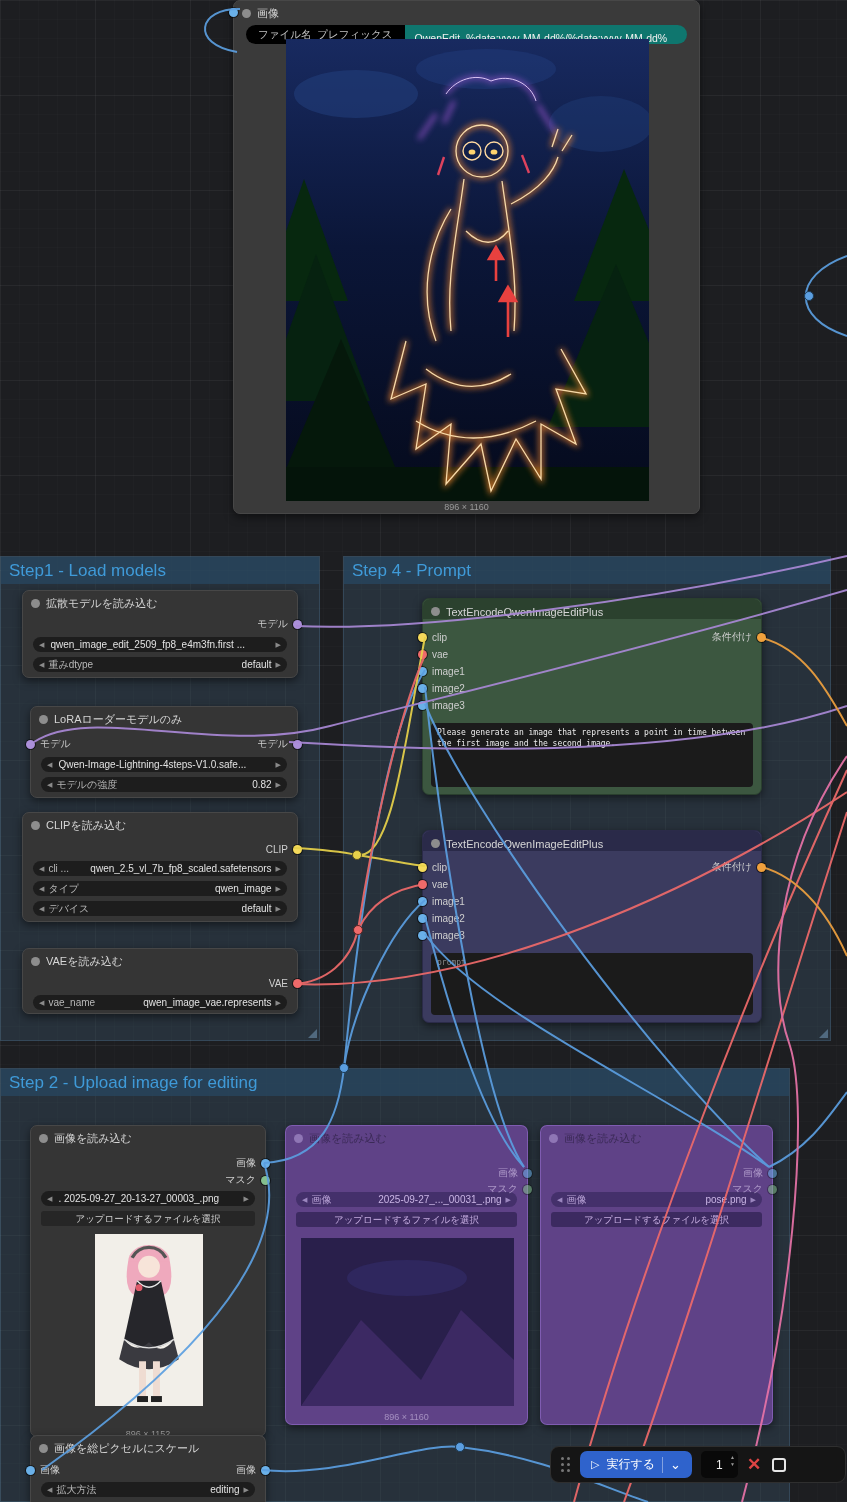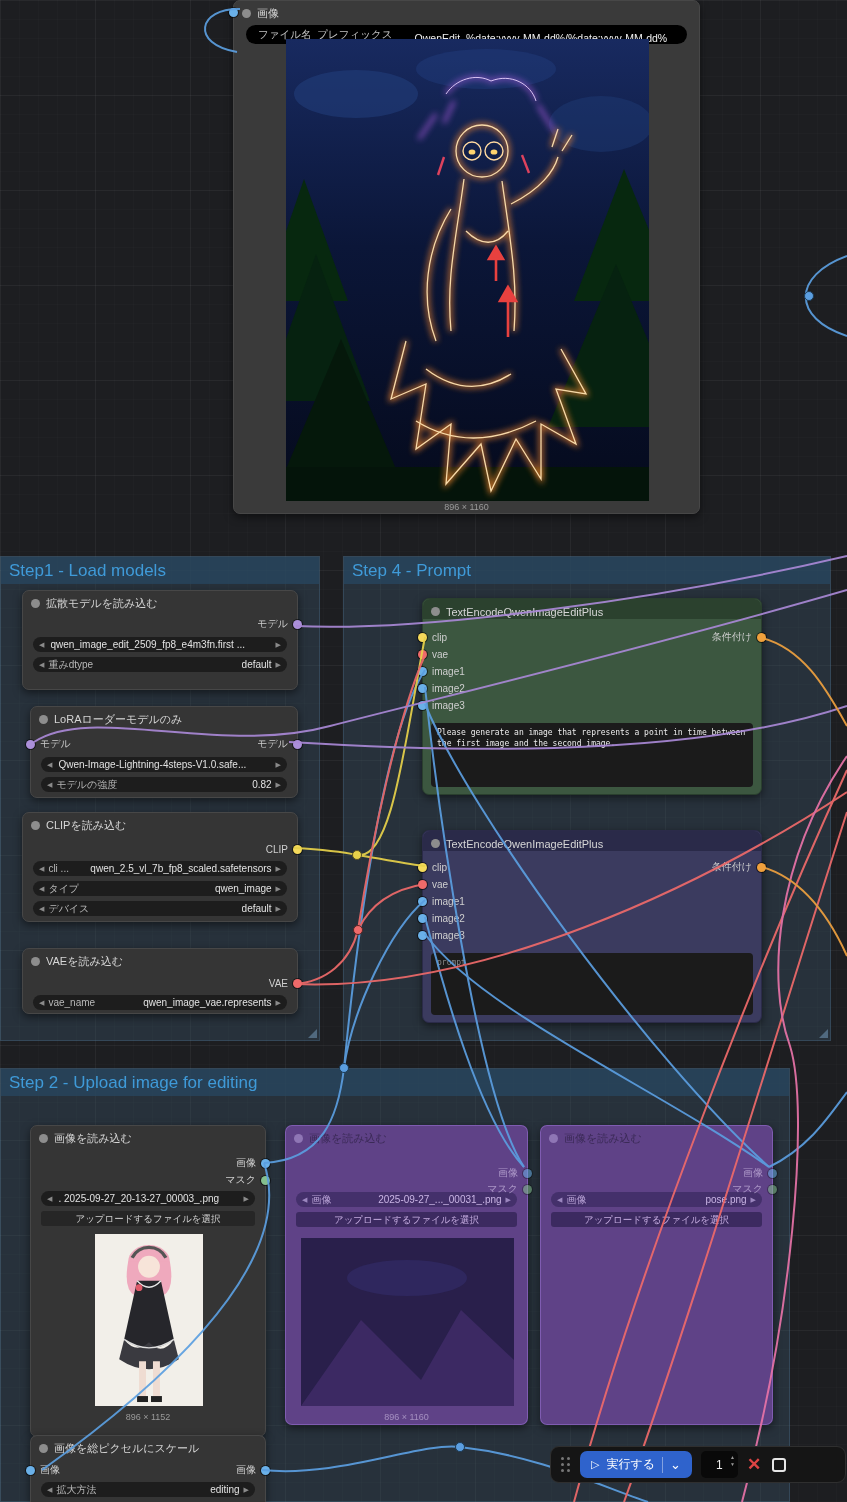--- a/index.html
+++ b/index.html
@@ -49,7 +49,7 @@
   #n-save { left:233px; top:0; width:467px; height:514px; background:#3a3a3a; }
   .fnrow { position:absolute; left:12px; right:12px; top:24px; height:19px; display:flex; border-radius:10px; overflow:hidden; font-size:10.5px; }
   .fnlabel { background:#000000; color:#c2c2c2; padding:0 12px; display:flex; align-items:center; white-space:nowrap; }
-  .fnvalue { background:#000000; color:#f0f0f0; flex:1; padding:13px 10px; display:flex; align-items:center; white-space:nowrap; overflow:hidden; }
+  .fnvalue { background:#0f766e; color:#f0f0f0; flex:1; padding:13px 10px; display:flex; align-items:center; white-space:nowrap; overflow:hidden; }
   .preview-lg { position:absolute; left:52px; top:38px; width:363px; height:462px; background:#060a18; overflow:hidden; }
   .preview-lg svg { display:block; width:100%; height:100%; }
 

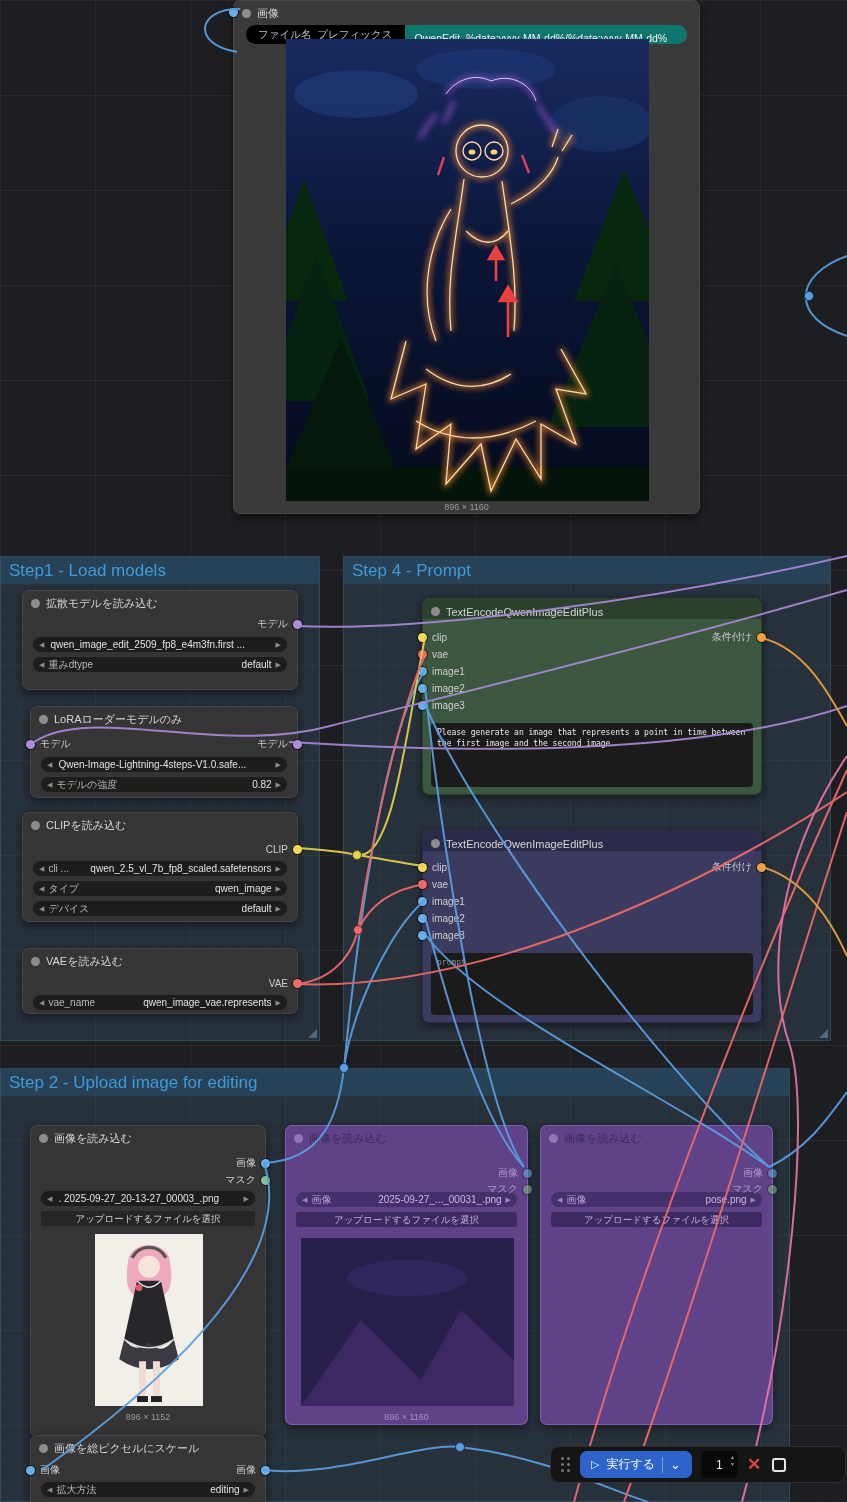--- a/index.html
+++ b/index.html
@@ -204,7 +204,7 @@
     <div class="imgcap" style="top:501px">896 × 1160</div>
   </div>
 
-  <div class="cnode" style="left:22px;top:590px;width:276px;height:100px;">
+  <div class="cnode" style="left:22px;top:590px;width:276px;height:88px;">
     <div class="nh">
       <i class="cdot"></i>
       <span class="ntitle">拡散モデルを読み込む</span>

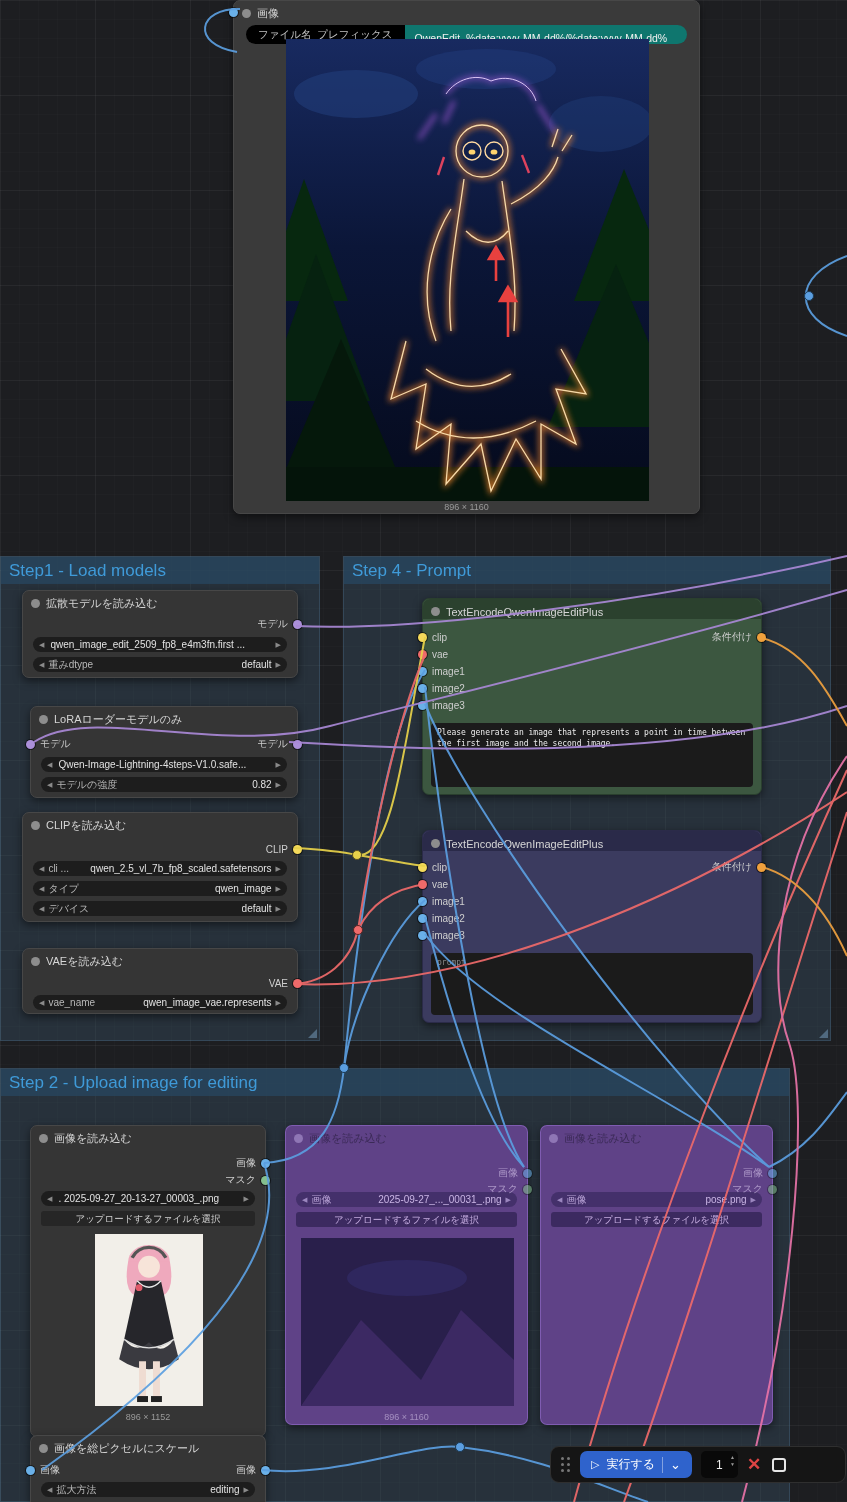--- a/index.html
+++ b/index.html
@@ -399,7 +399,7 @@
         <rect x="56" y="163" width="11" height="6" fill="#222222"></rect>
       </svg>
     </div>
-    <div class="imgcap" style="top:286px">896 × 1152</div>
+    <div class="imgcap" style="top:303px">896 × 1152</div>
   </div>
 
   <div class="cnode muted" id="n-li2">

